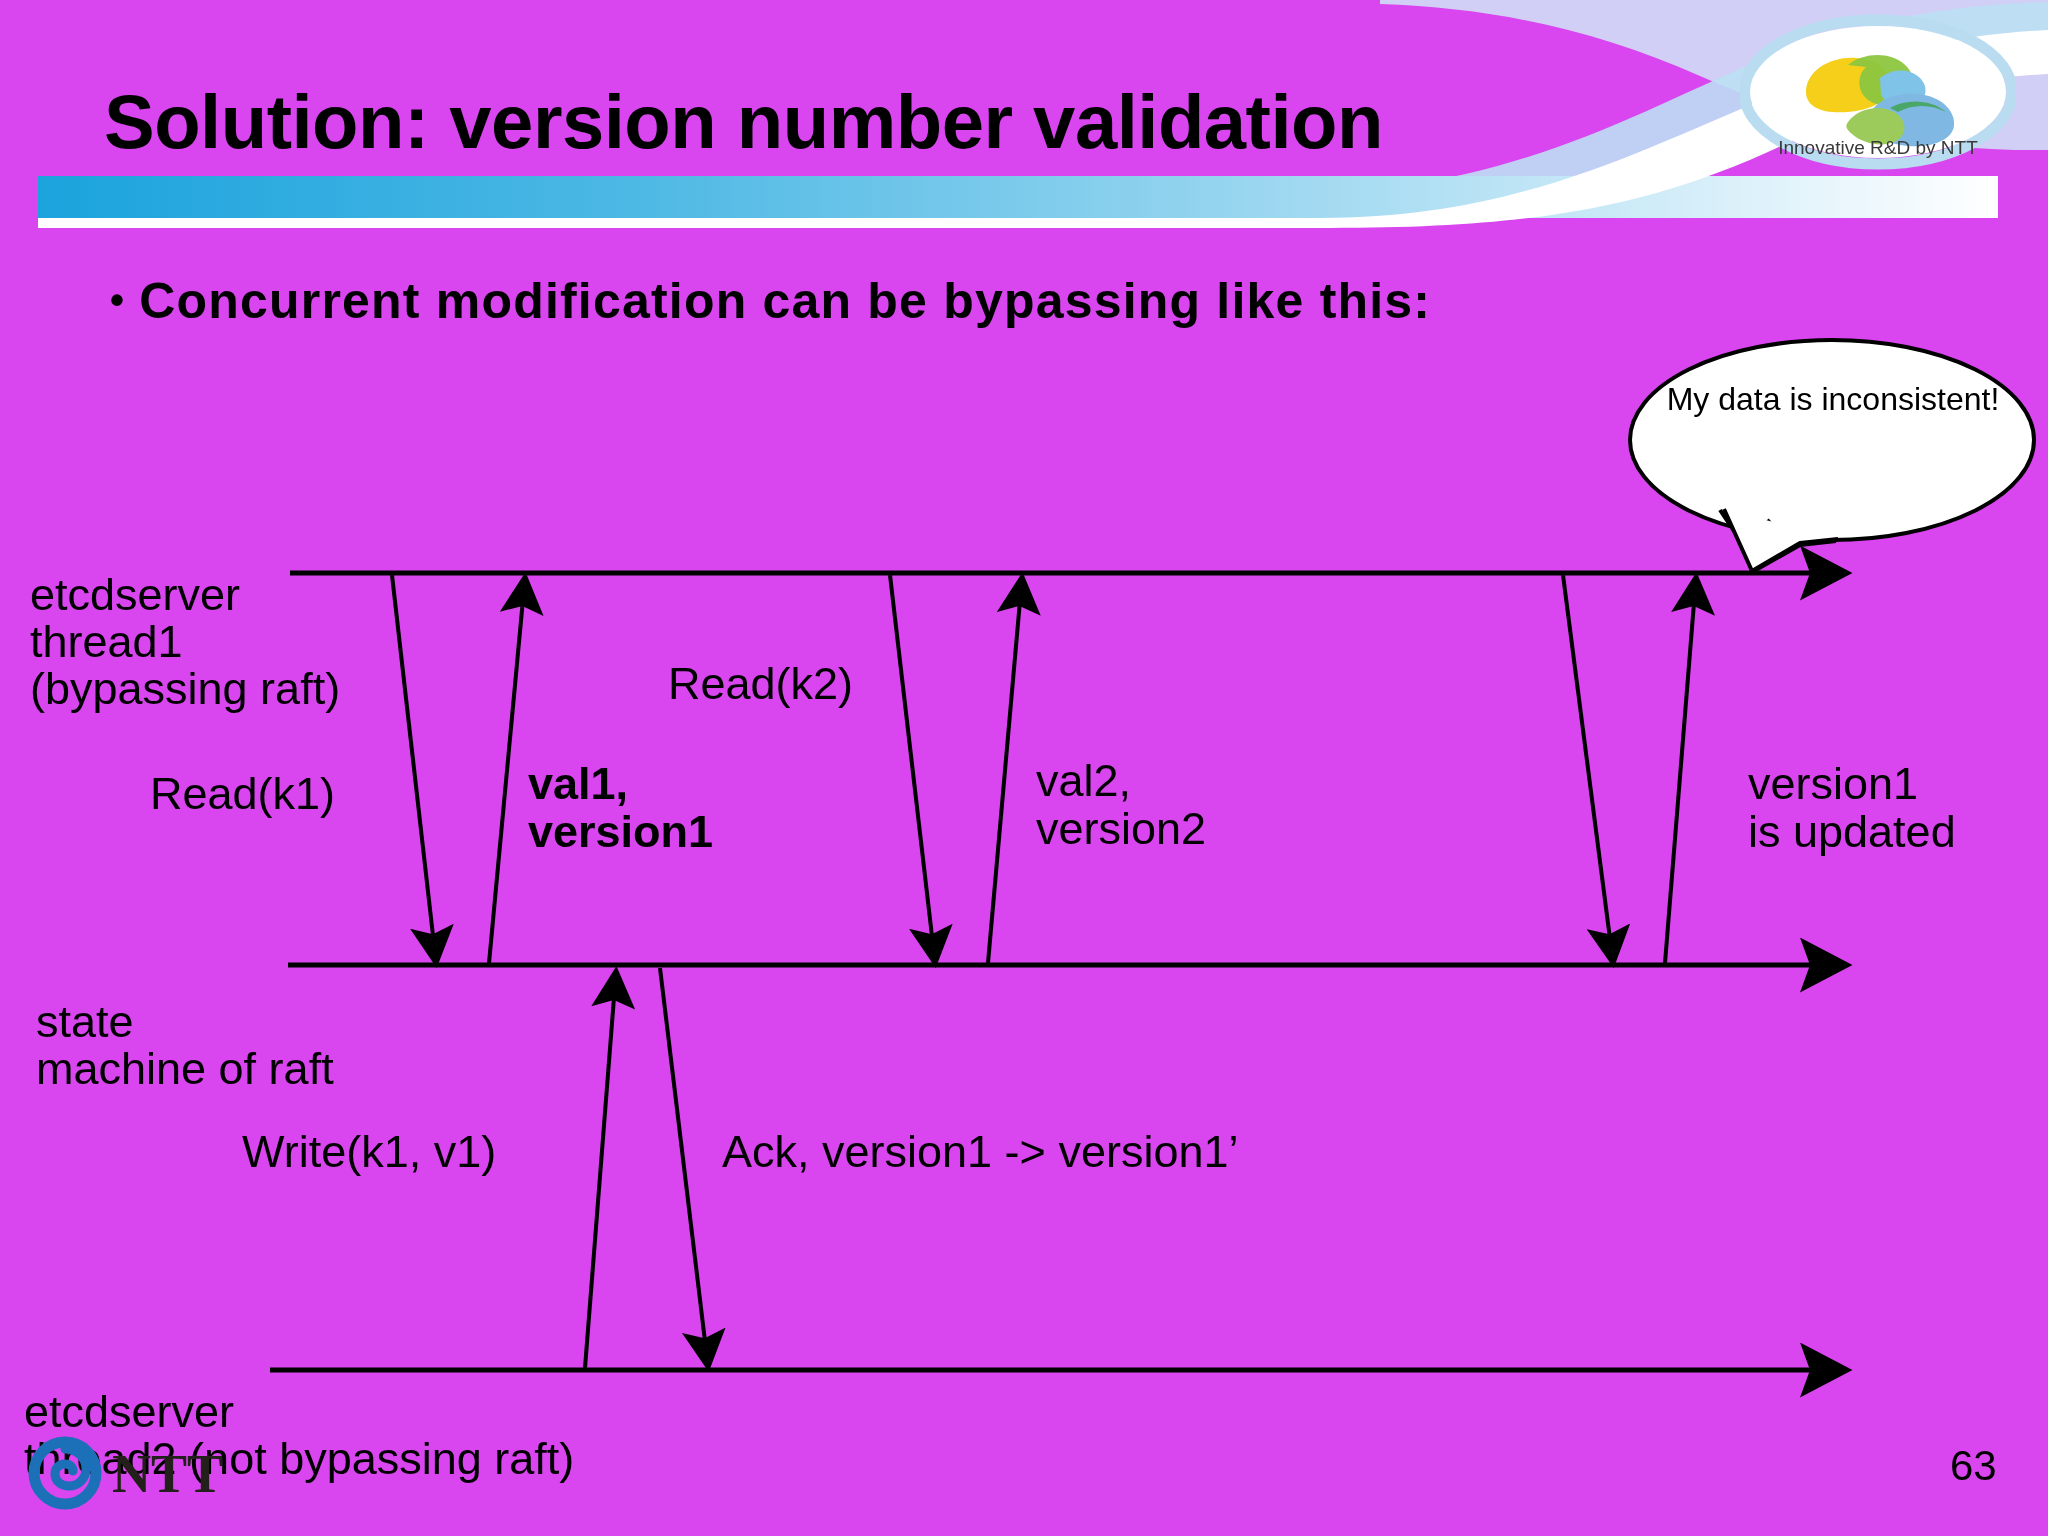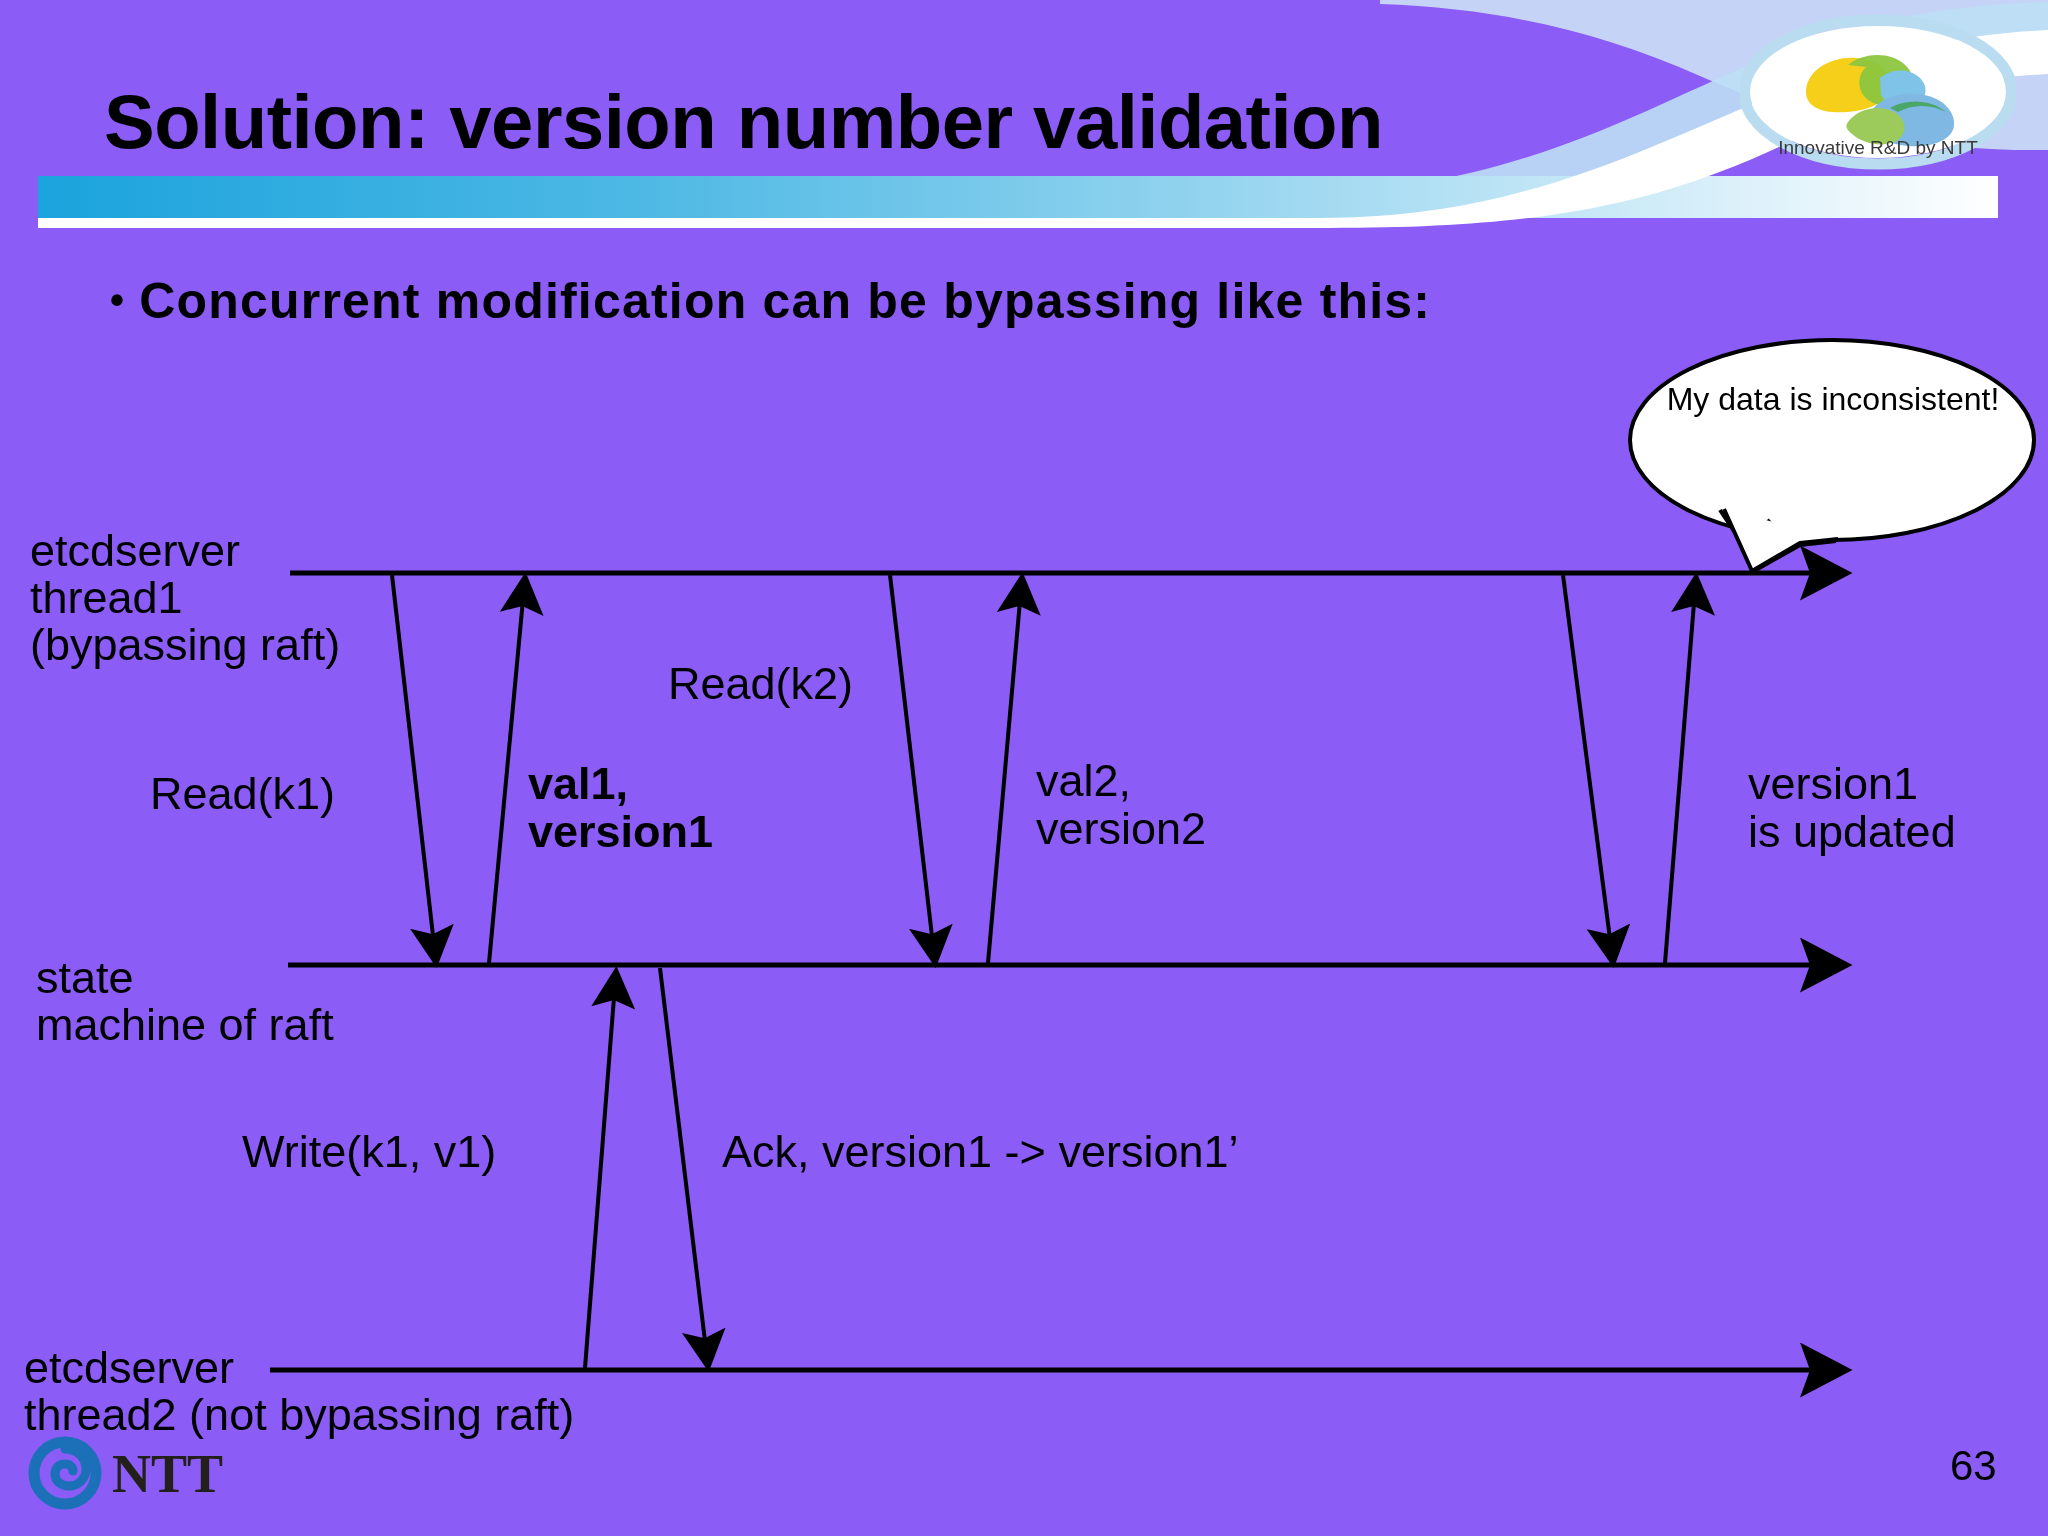--- a/index.html
+++ b/index.html
@@ -10,7 +10,7 @@
     position: relative;
     width: 2048px;
     height: 1536px;
-    background: #8b5cf6;
+    background: #d946ef;
     overflow: hidden;
     font-family: "Liberation Sans", sans-serif;
   }

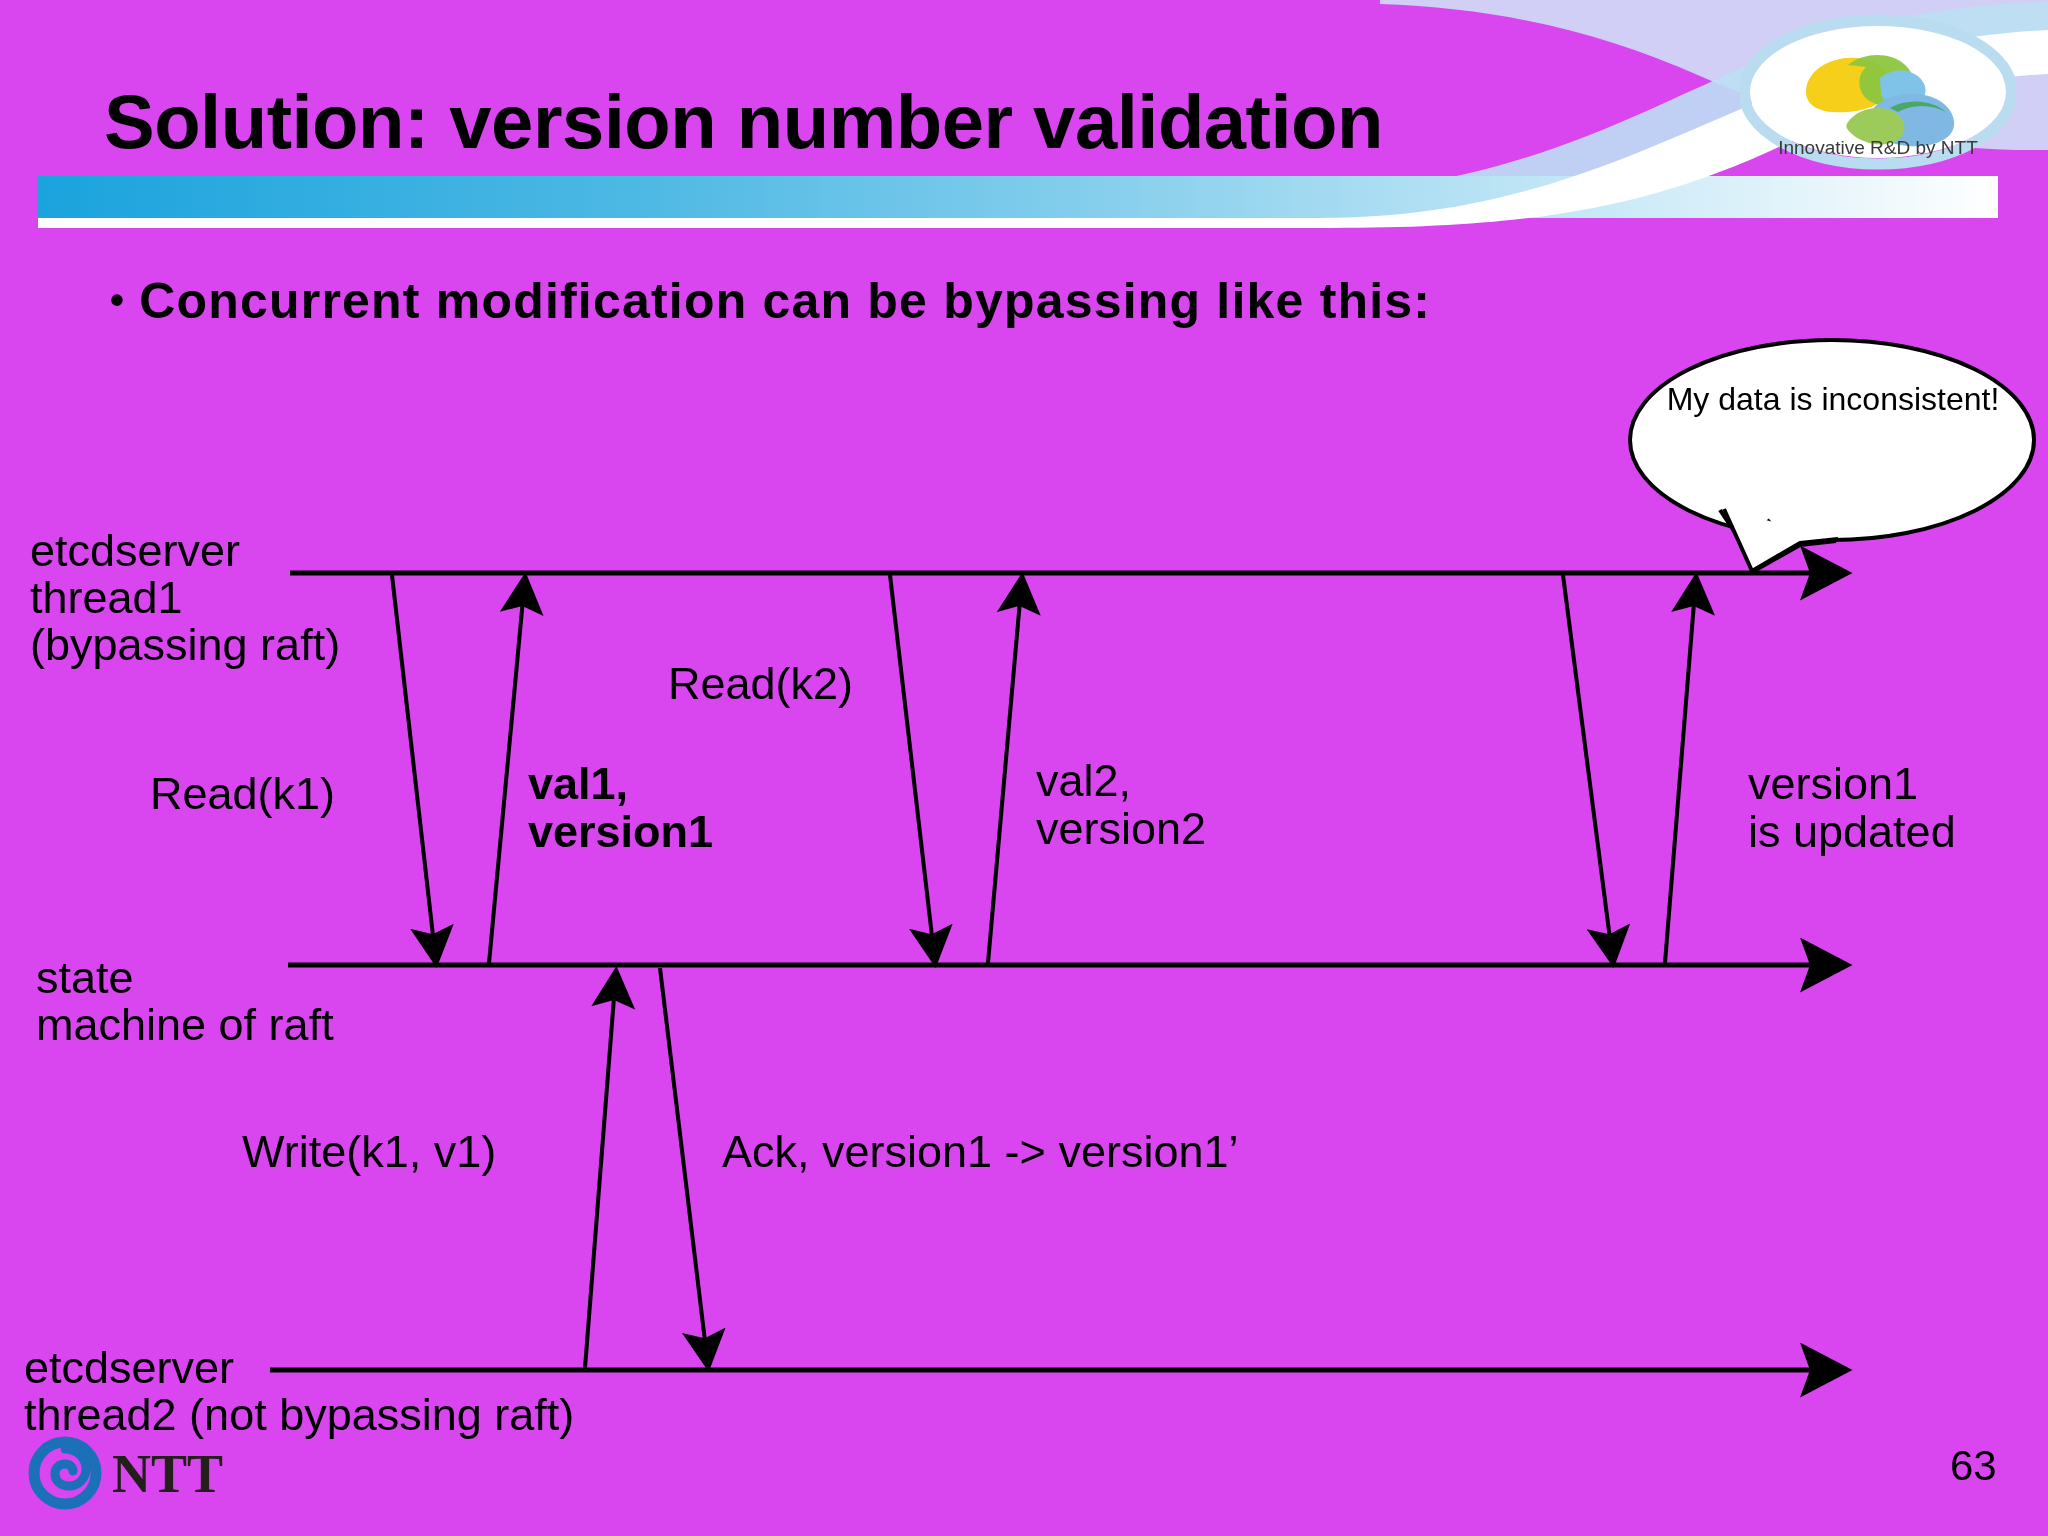--- a/index.html
+++ b/index.html
@@ -75,6 +75,7 @@
     color: #000000;
     line-height: 1.04;
     white-space: pre;
+    margin-top: 44px;
   }
   #lane1-label { left: 30px; top: 528px; }
   #lane2-label { left: 36px; top: 955px; }

